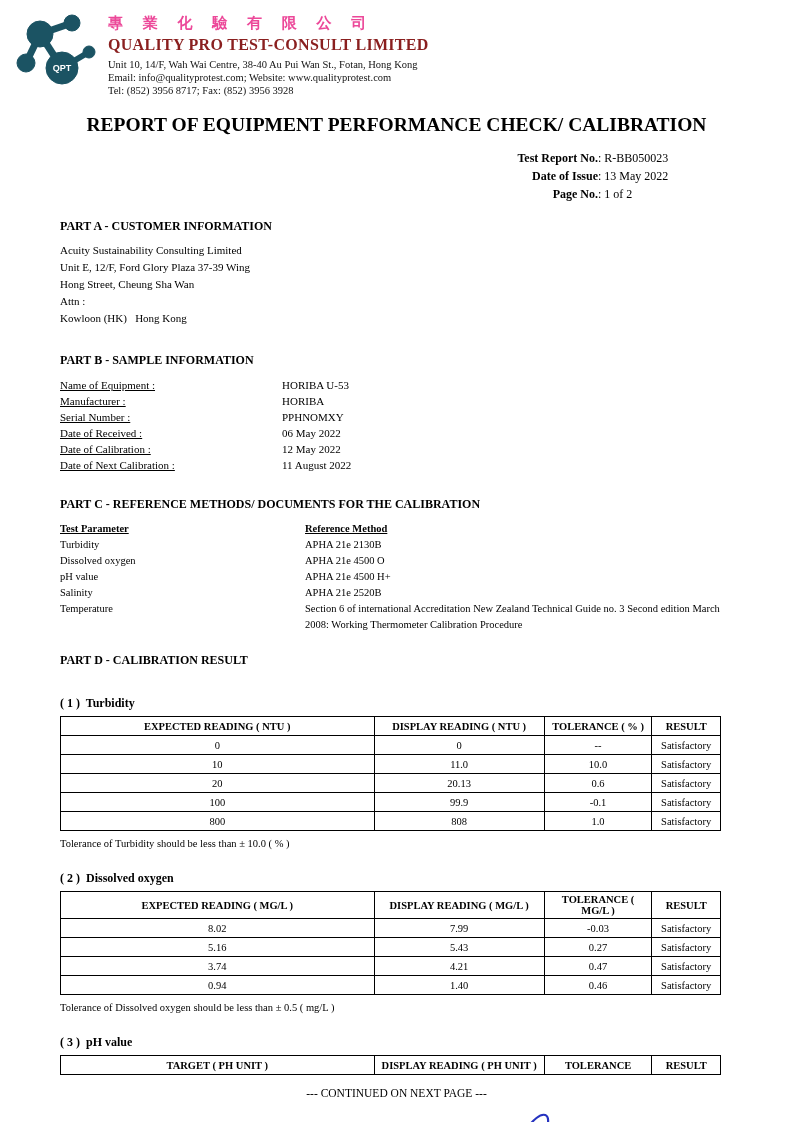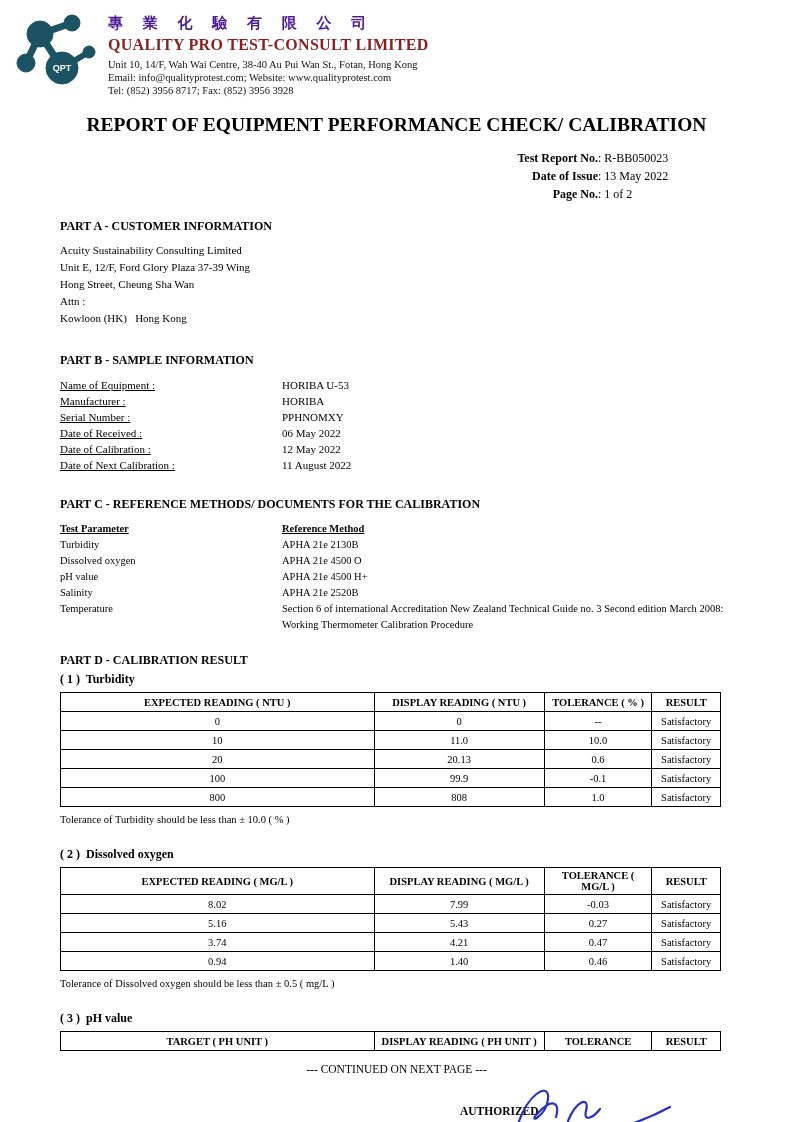--- a/index.html
+++ b/index.html
@@ -10,7 +10,7 @@
   .letterhead{display:flex;align-items:flex-start;padding:10px 0 0 10px;}
   .logo{width:92px;height:92px;flex:0 0 auto;}
   .lh-text{padding:4px 0 0 6px;}
-  .zh{color:#4c1d95;font-weight:bold;font-size:15px;letter-spacing:8px;white-space:pre;}
+  .zh{color:#ec4899;font-weight:bold;font-size:15px;letter-spacing:8px;white-space:pre;}
   .en{color:#8a1f1f;font-weight:bold;font-size:16px;margin-top:3px;letter-spacing:.3px;}
   .addr{font-size:10.5px;margin-top:2px;color:#111;}
   .mt5{margin-top:5px;}

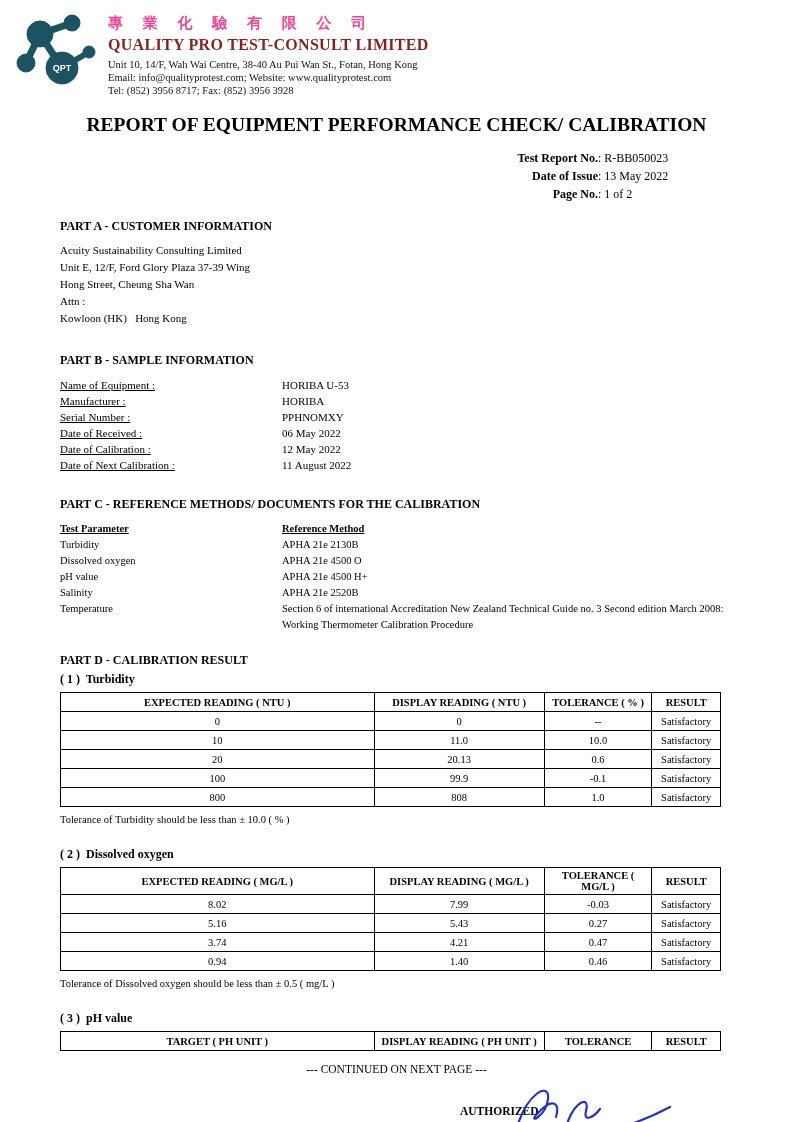--- a/index.html
+++ b/index.html
@@ -35,7 +35,7 @@
 
   .pc{margin-top:24px;}
   .pc-table{margin-top:9px;font-size:10.5px;}
-  .pc-row{display:flex;line-height:16px;}
+  .pc-row{display:flex;line-height:16px;gap:23px;}
   .pc-param{width:222px;flex:0 0 auto;}
   .pc-method{flex:1;}
   .pc-head span{font-weight:bold;text-decoration:underline;}

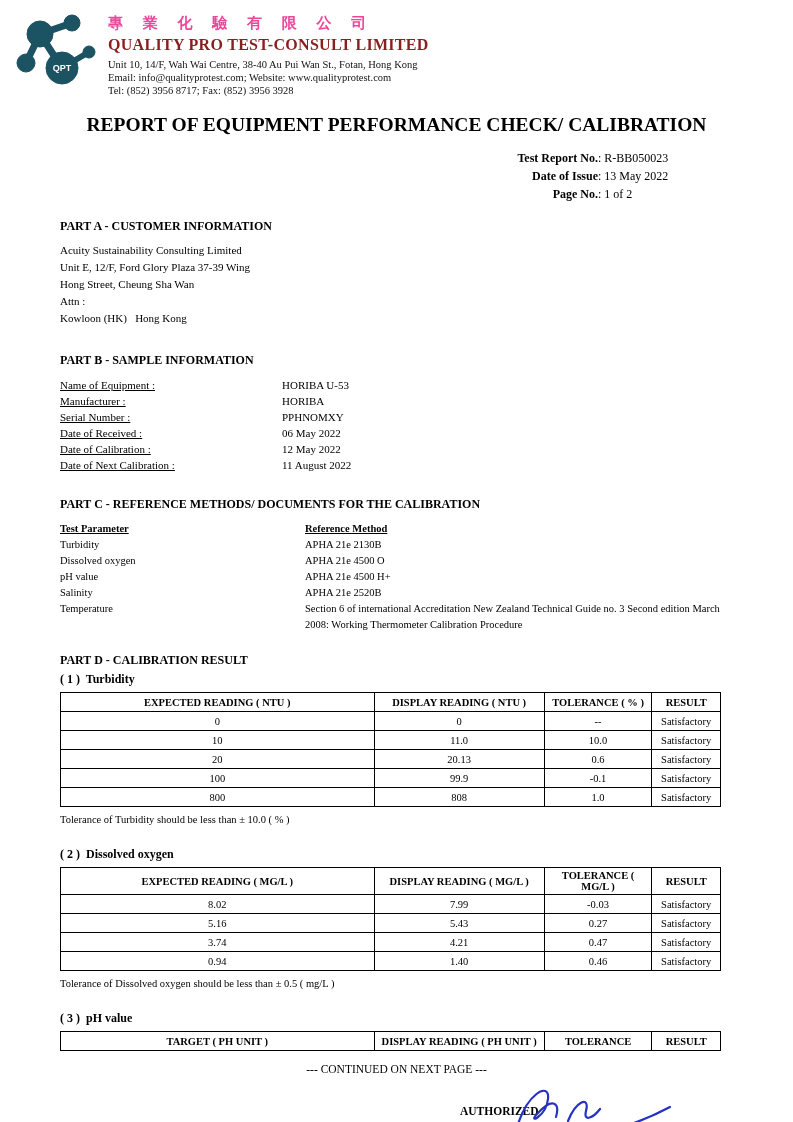--- a/index.html
+++ b/index.html
@@ -41,7 +41,7 @@
   .pc-head span{font-weight:bold;text-decoration:underline;}
 
   .pd{margin-top:20px;}
-  .cap{font-weight:bold;font-size:12px;margin-top:4px;white-space:pre-wrap;}
+  .cap{font-weight:bold;font-size:12px;margin-top:28px;white-space:pre-wrap;}
   .cap2{margin-top:22px;}
   table.cal{border-collapse:collapse;table-layout:fixed;width:661px;margin-top:5px;font-size:10.5px;}
   table.cal col.c1{width:47.5%;} table.cal col.c2{width:25.8%;}

